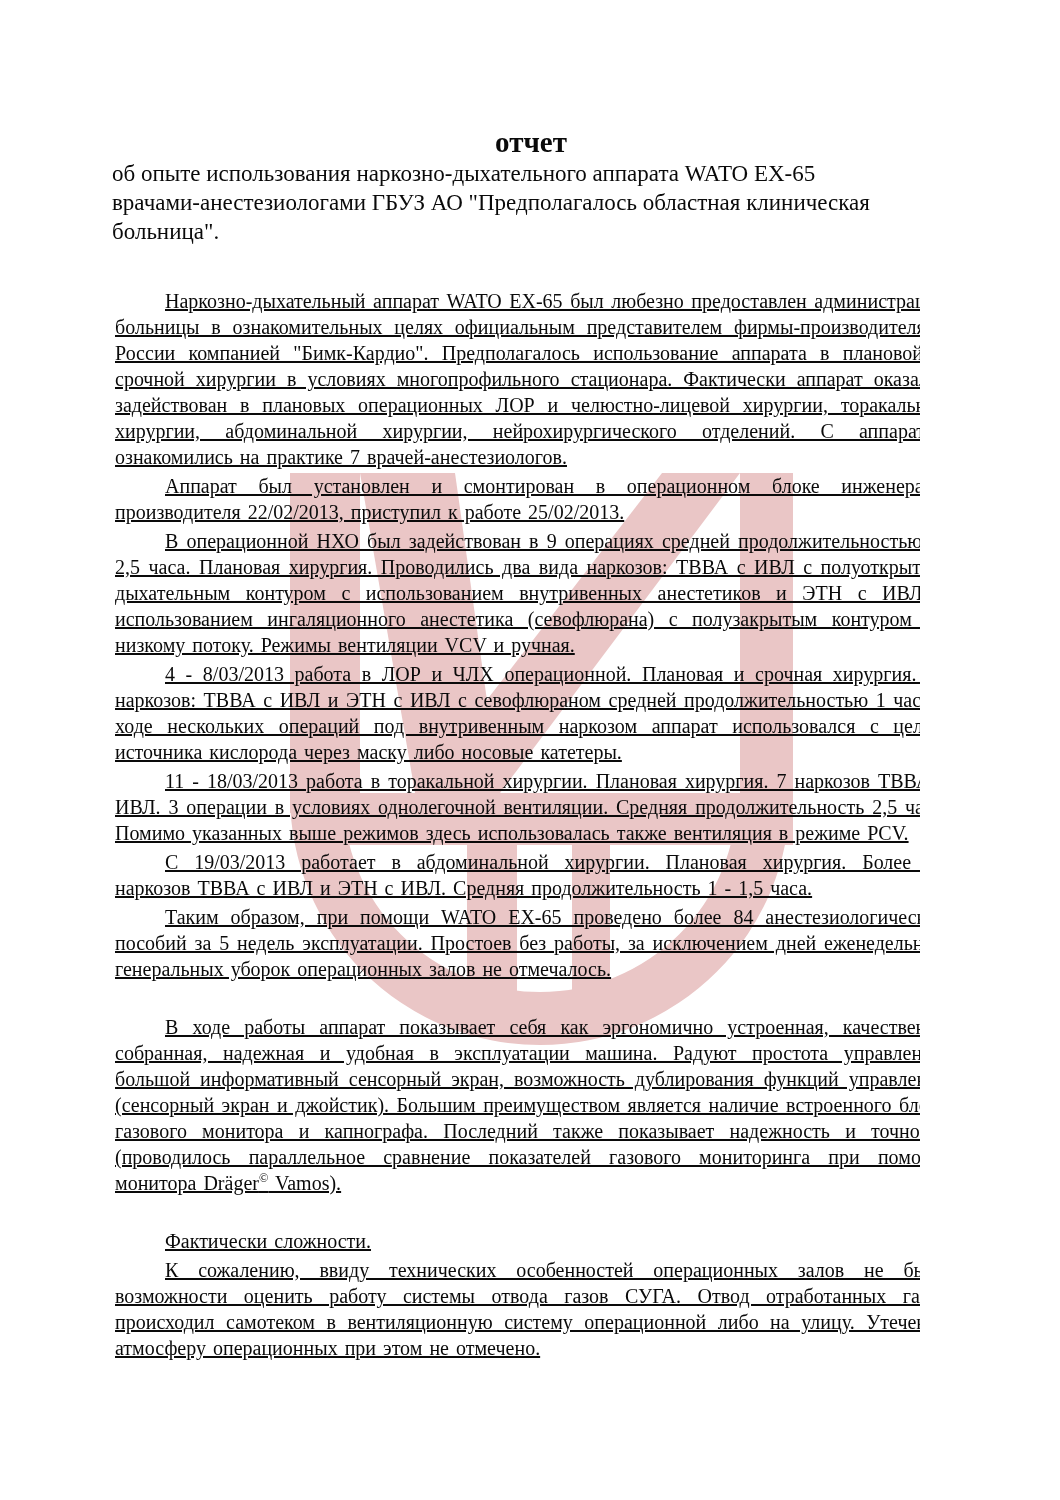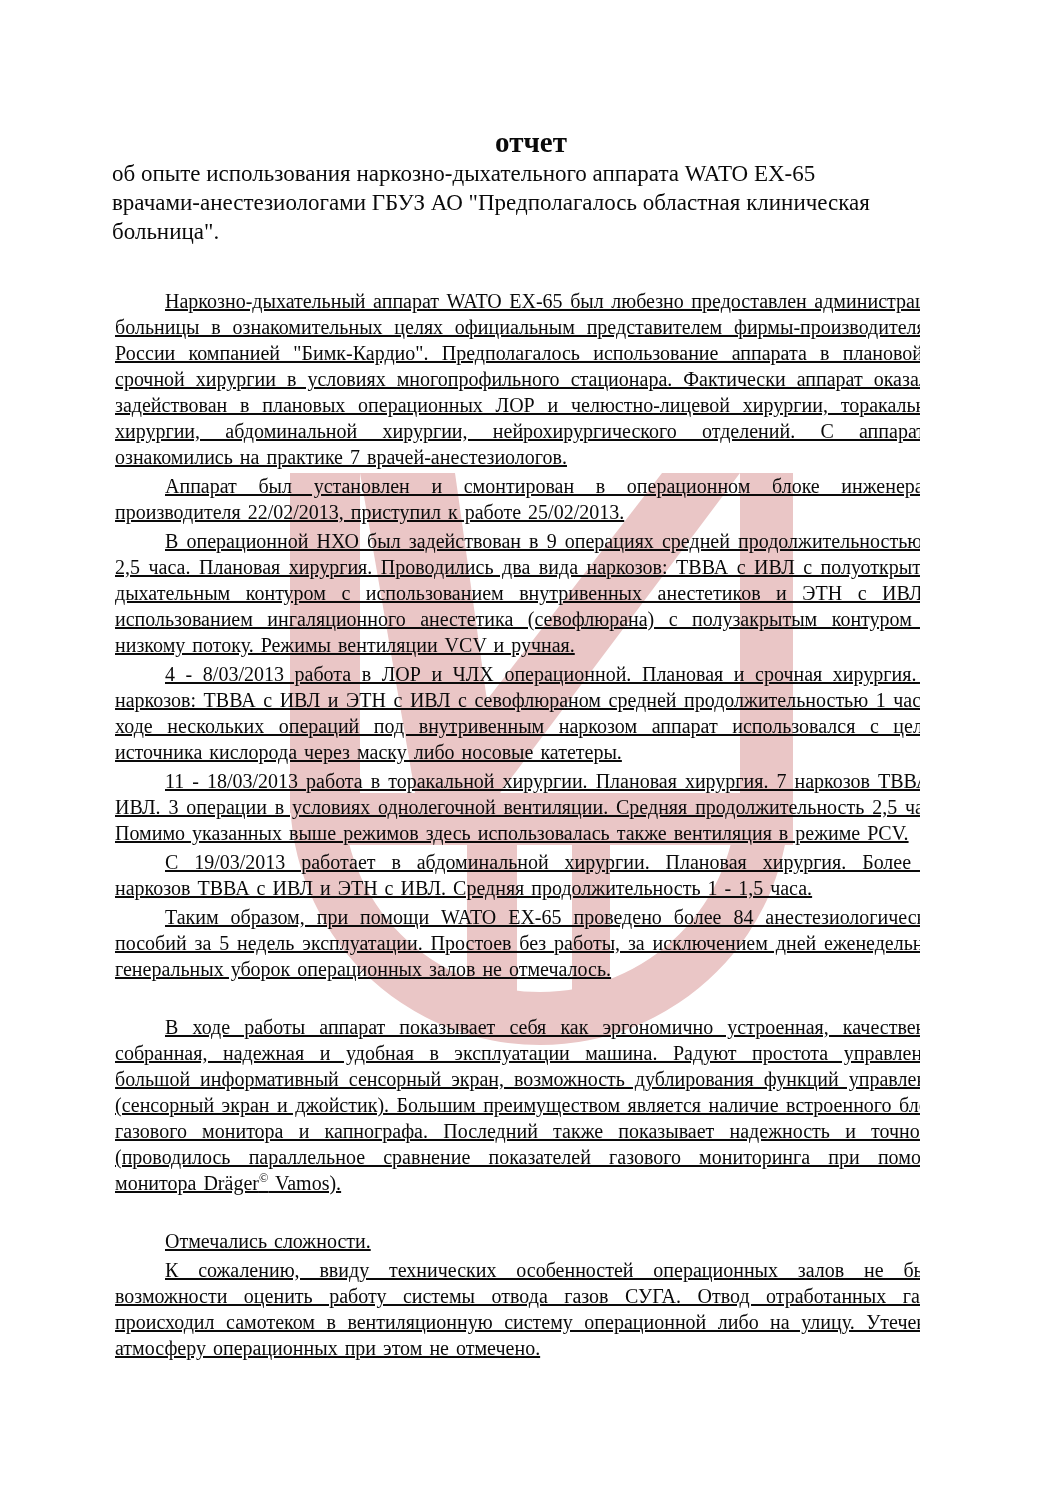--- a/index.html
+++ b/index.html
@@ -107,7 +107,7 @@
 
       <div class="blank-line"></div>
 
-      <p class="para">Отмечались сложности.</p>
+      <p class="para">Фактически сложности.</p>
 
       <p class="para">К сожалению, ввиду технических особенностей операционных залов не было возможности оценить работу системы отвода газов СУГА. Отвод отработанных газов происходил самотеком в вентиляционную систему операционной либо на улицу. Утечек в атмосферу операционных при этом не отмечено.</p>
 

